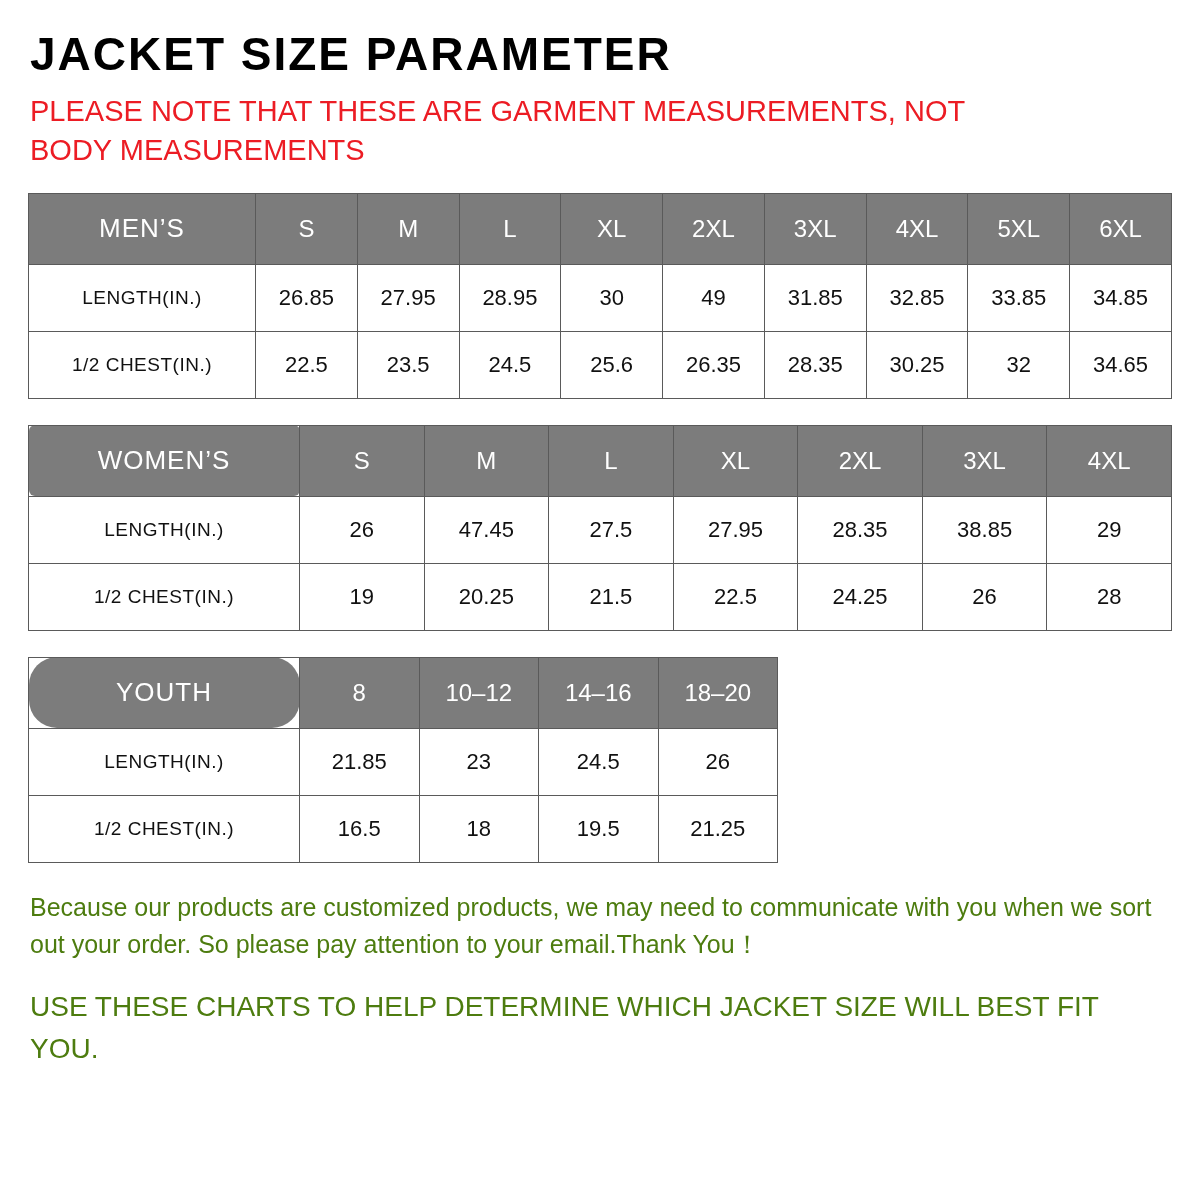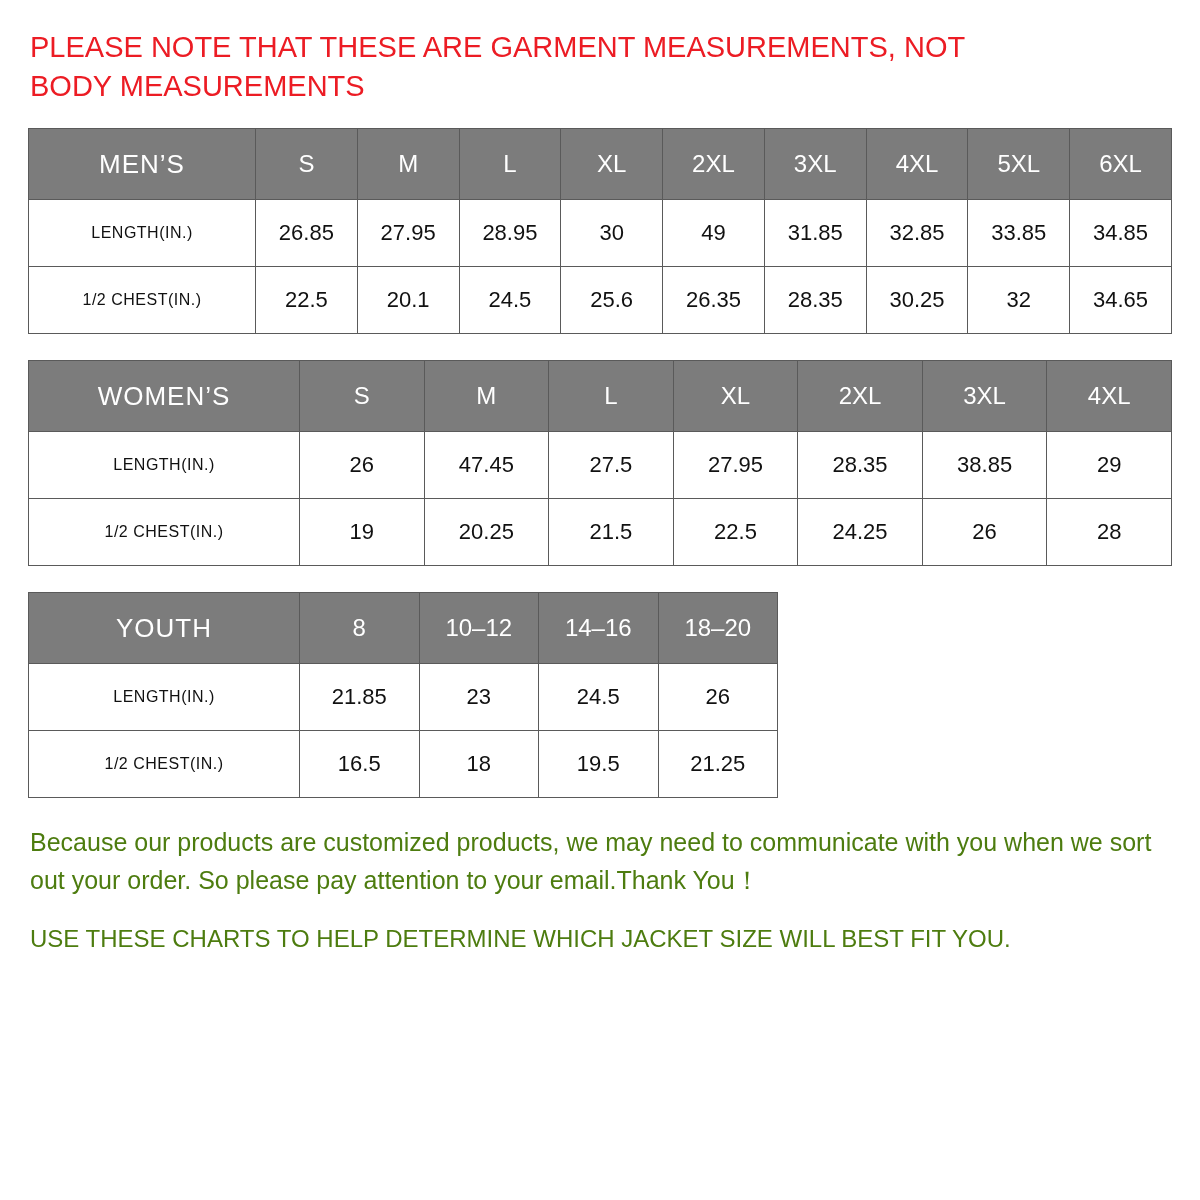--- a/index.html
+++ b/index.html
@@ -106,6 +106,7 @@
 
 <div class="page">
 
+  <div class="title">JACKET SIZE PARAMETER</div>
 
   <div class="note-red">PLEASE NOTE THAT THESE ARE GARMENT MEASUREMENTS, NOT BODY MEASUREMENTS</div>
 

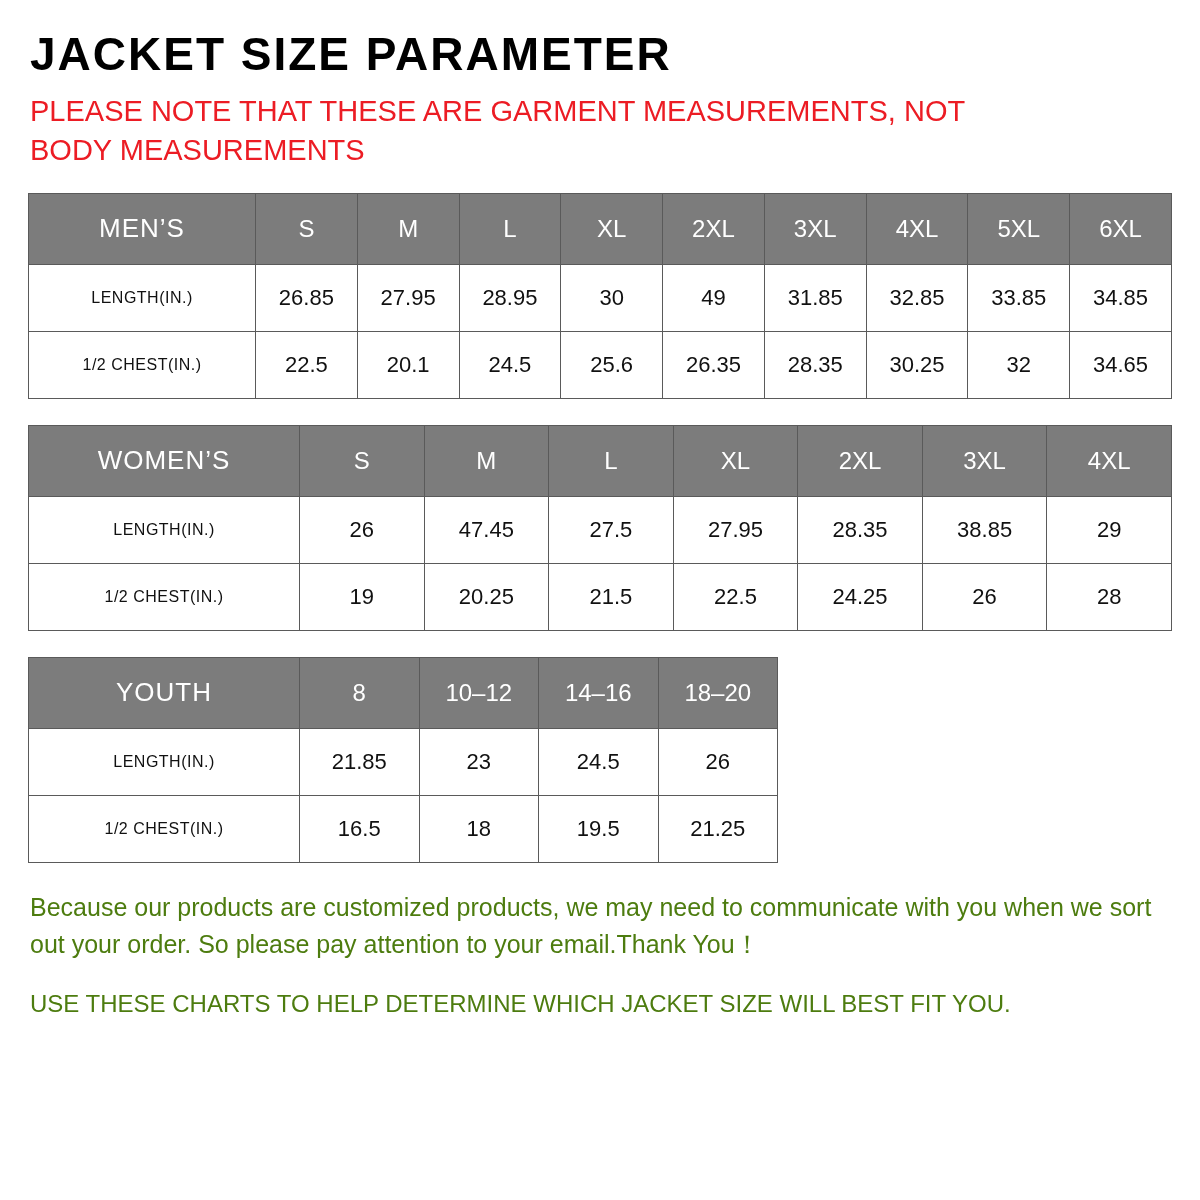--- a/index.html
+++ b/index.html
@@ -64,7 +64,7 @@
     letter-spacing: 1px;
   }
   table.size-table td.label-cell {
-    font-size: 16px;
+    font-size: 19px;
     text-align: center;
     letter-spacing: 0.5px;
   }

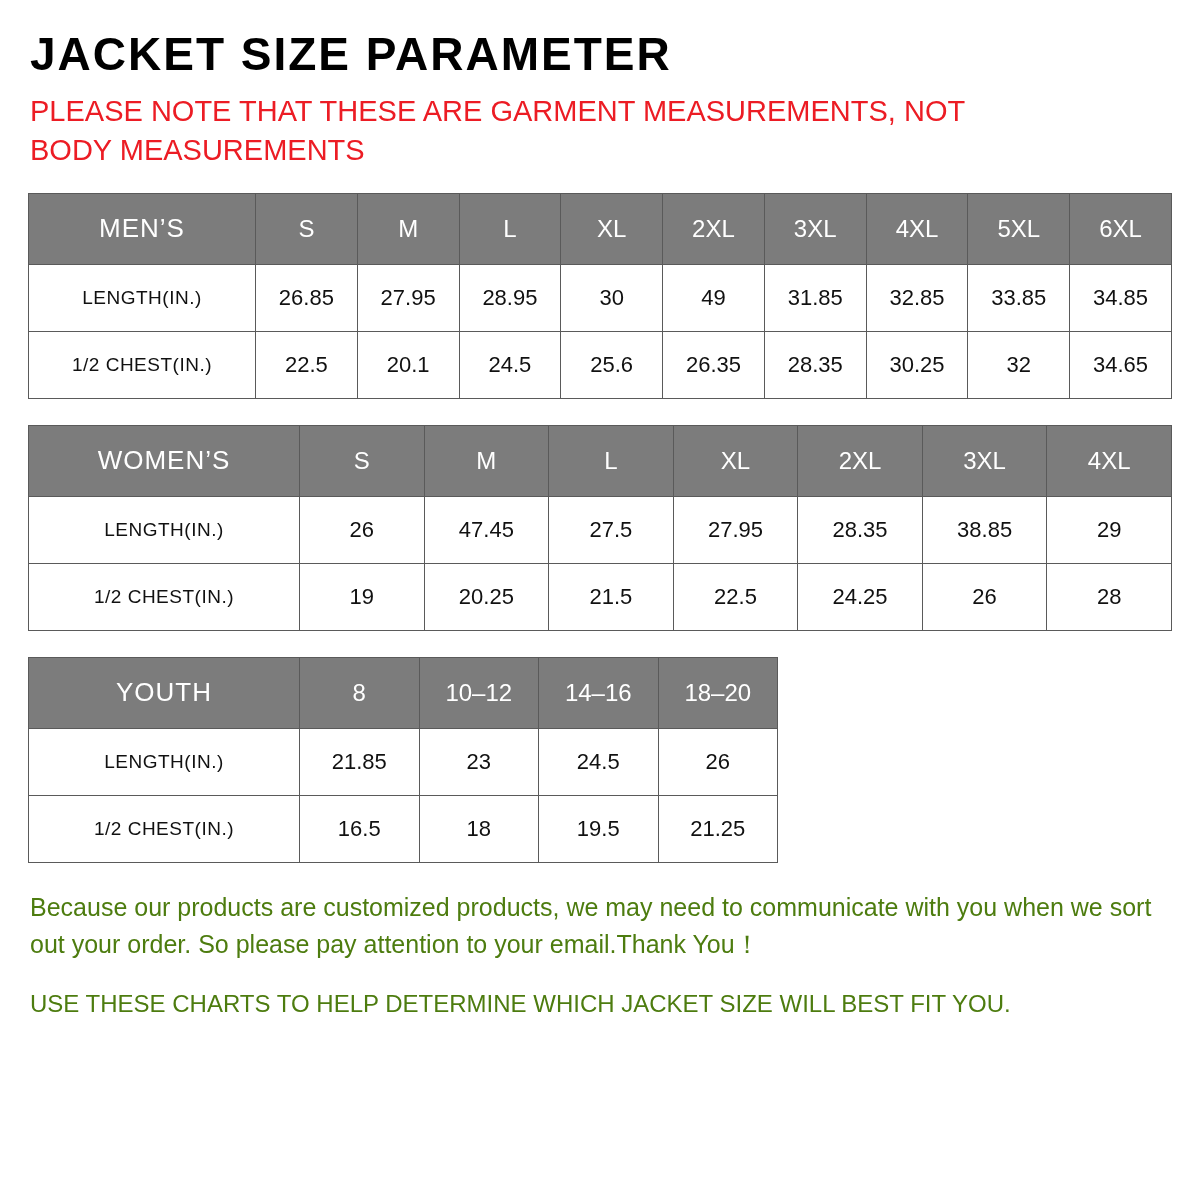--- a/index.html
+++ b/index.html
@@ -139,7 +139,7 @@
     <tr>
       <td class="label-cell">1/2 CHEST(IN.)</td>
       <td>22.5</td>
-      <td>20.1</td>
+      <td>23.5</td>
       <td>24.5</td>
       <td>25.6</td>
       <td>26.35</td>

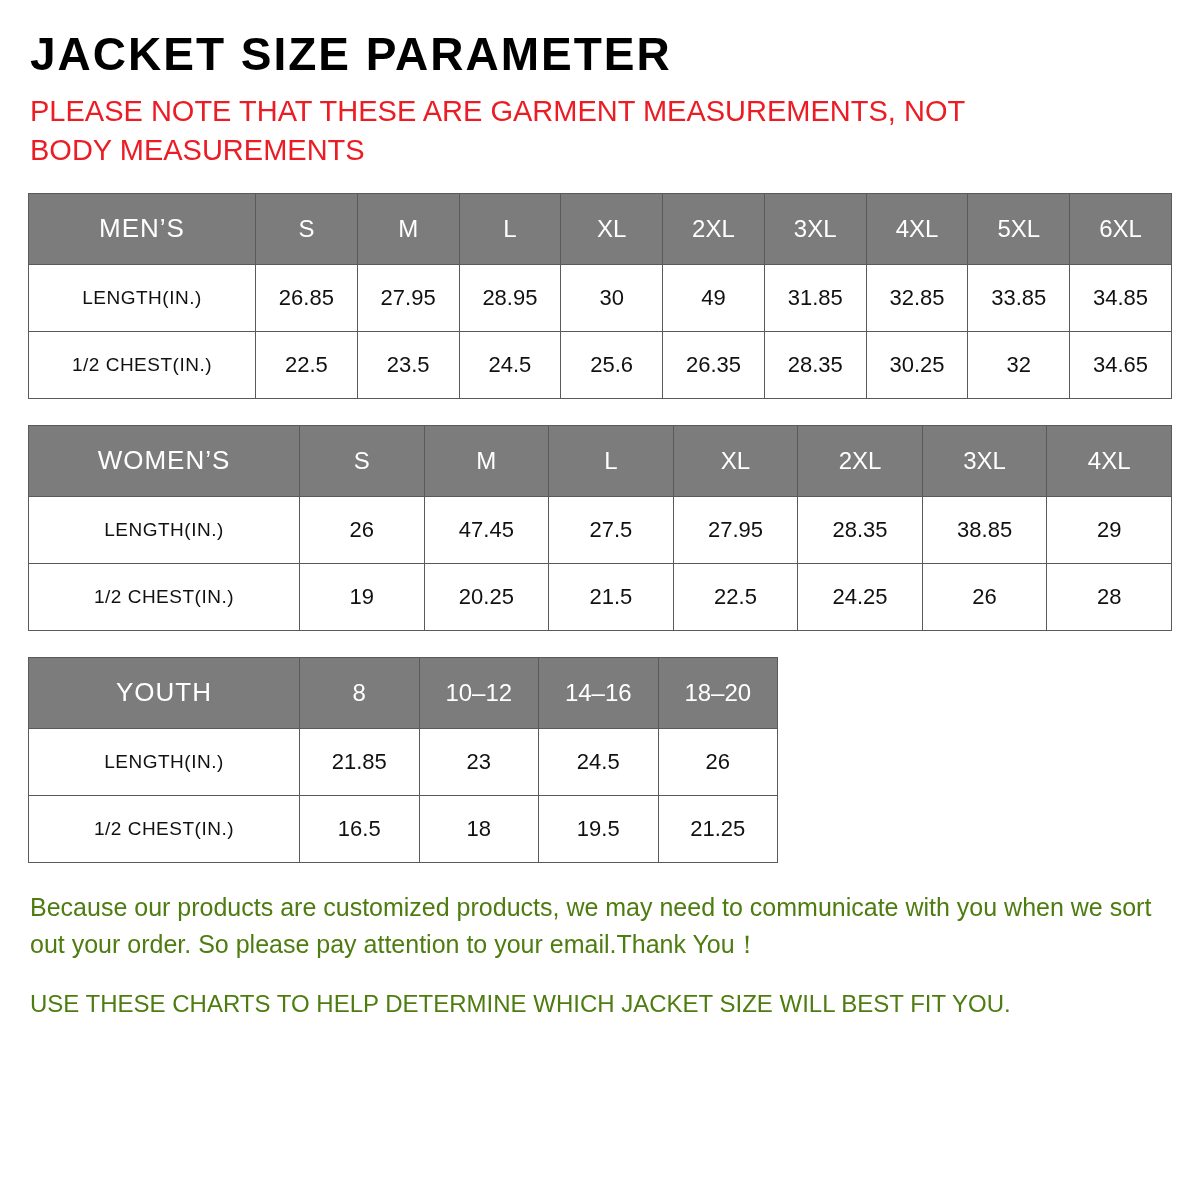--- a/index.html
+++ b/index.html
@@ -78,7 +78,7 @@
   .tbl-womens .label-cell { width: 262px; }
   .tbl-womens td { font-size: 24px; height: 58px; }
   .tbl-womens tr.head td { font-size: 26px; height: 66px; }
-  .tbl-womens tr.head td.label-cell { font-size: 28px; }
+  .tbl-womens tr.head td.label-cell { font-size: 28px; border-radius: 6px; }
   .tbl-womens td.label-cell { font-size: 25px; }
 
   

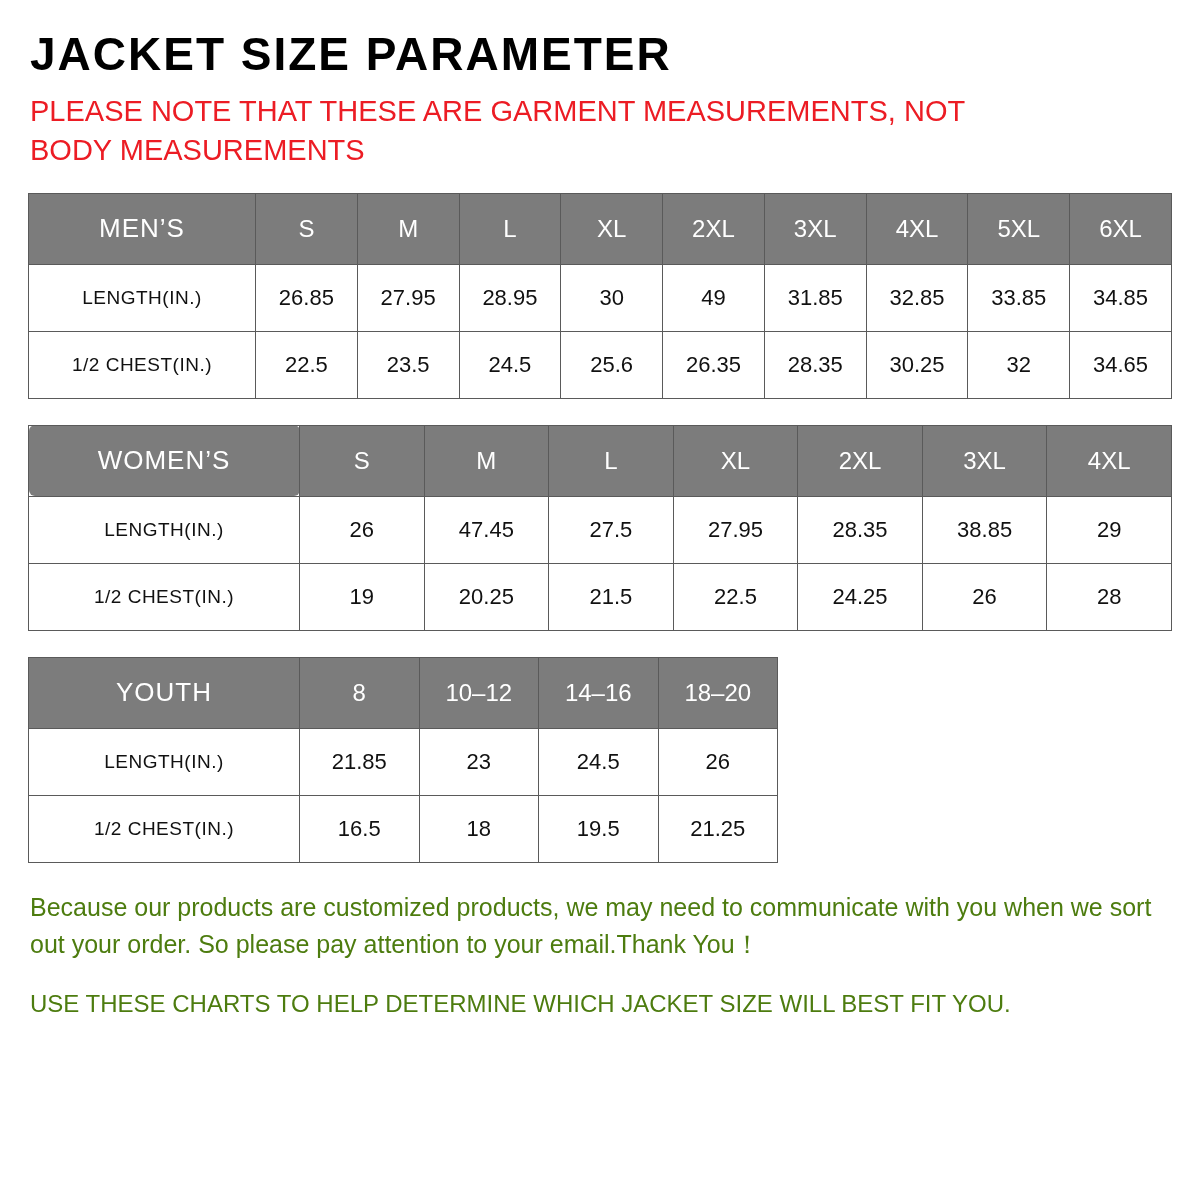--- a/index.html
+++ b/index.html
@@ -83,7 +83,7 @@
 
   
   .tbl-youth { width: 750px; }
-  .tbl-youth .label-cell { width: 262px; }
+  .tbl-youth .label-cell { width: 262px; border-radius: 28px; }
   .tbl-youth td { font-size: 24px; height: 58px; }
   .tbl-youth tr.head td { font-size: 26px; height: 66px; }
   .tbl-youth tr.head td.label-cell { font-size: 28px; }

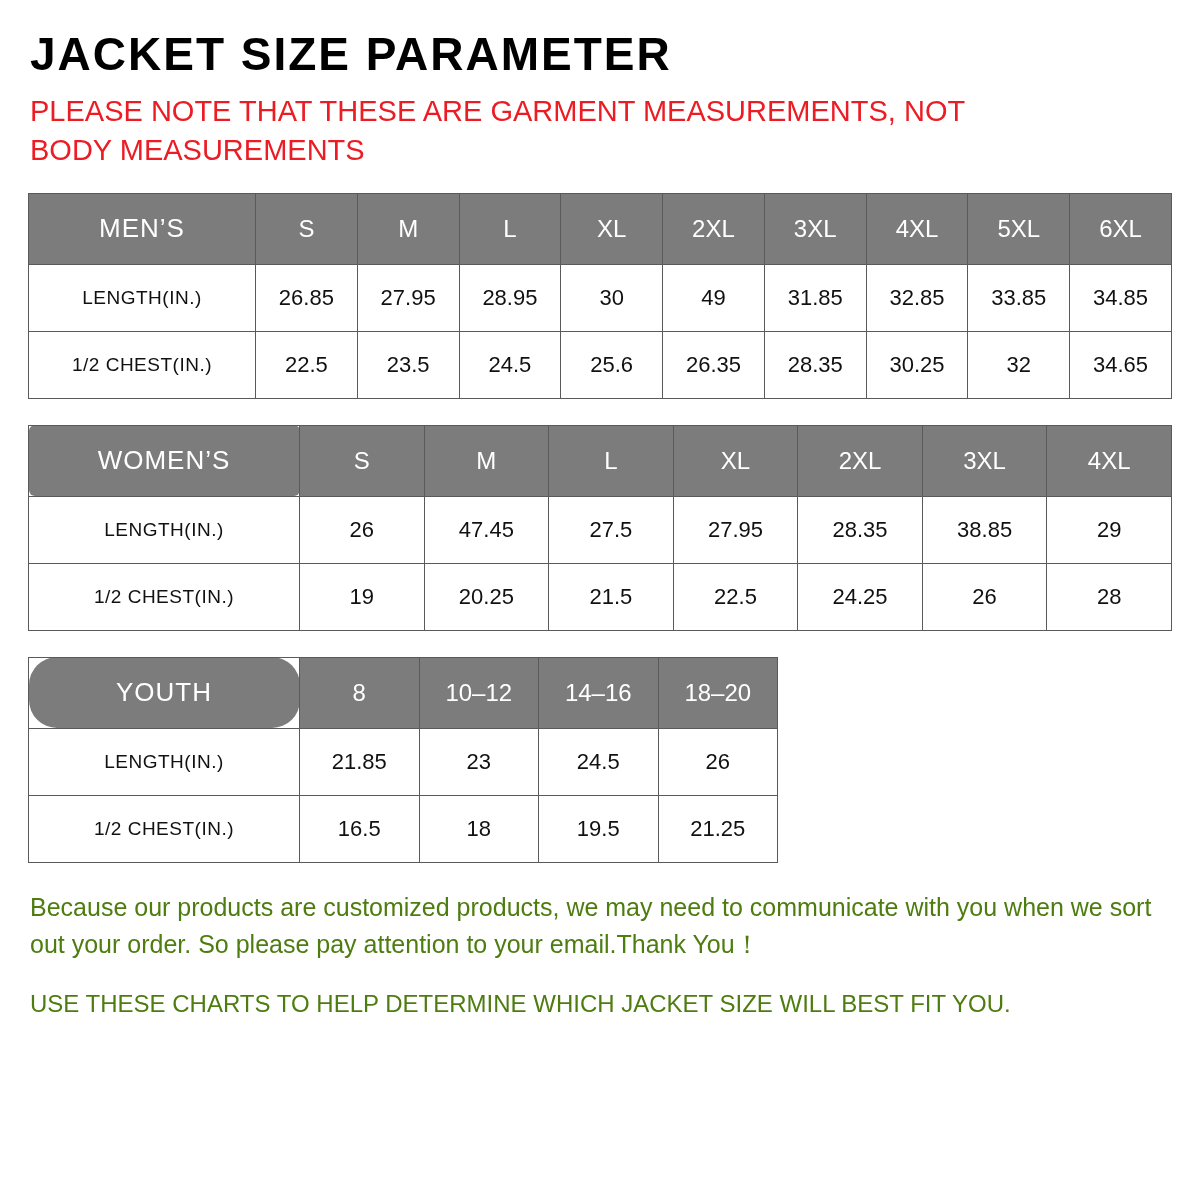--- a/index.html
+++ b/index.html
@@ -98,7 +98,7 @@
   }
   .footer-red.second {
     margin-top: 22px;
-    font-size: 24px;
+    font-size: 28px;
   }
 </style>
 </head>

